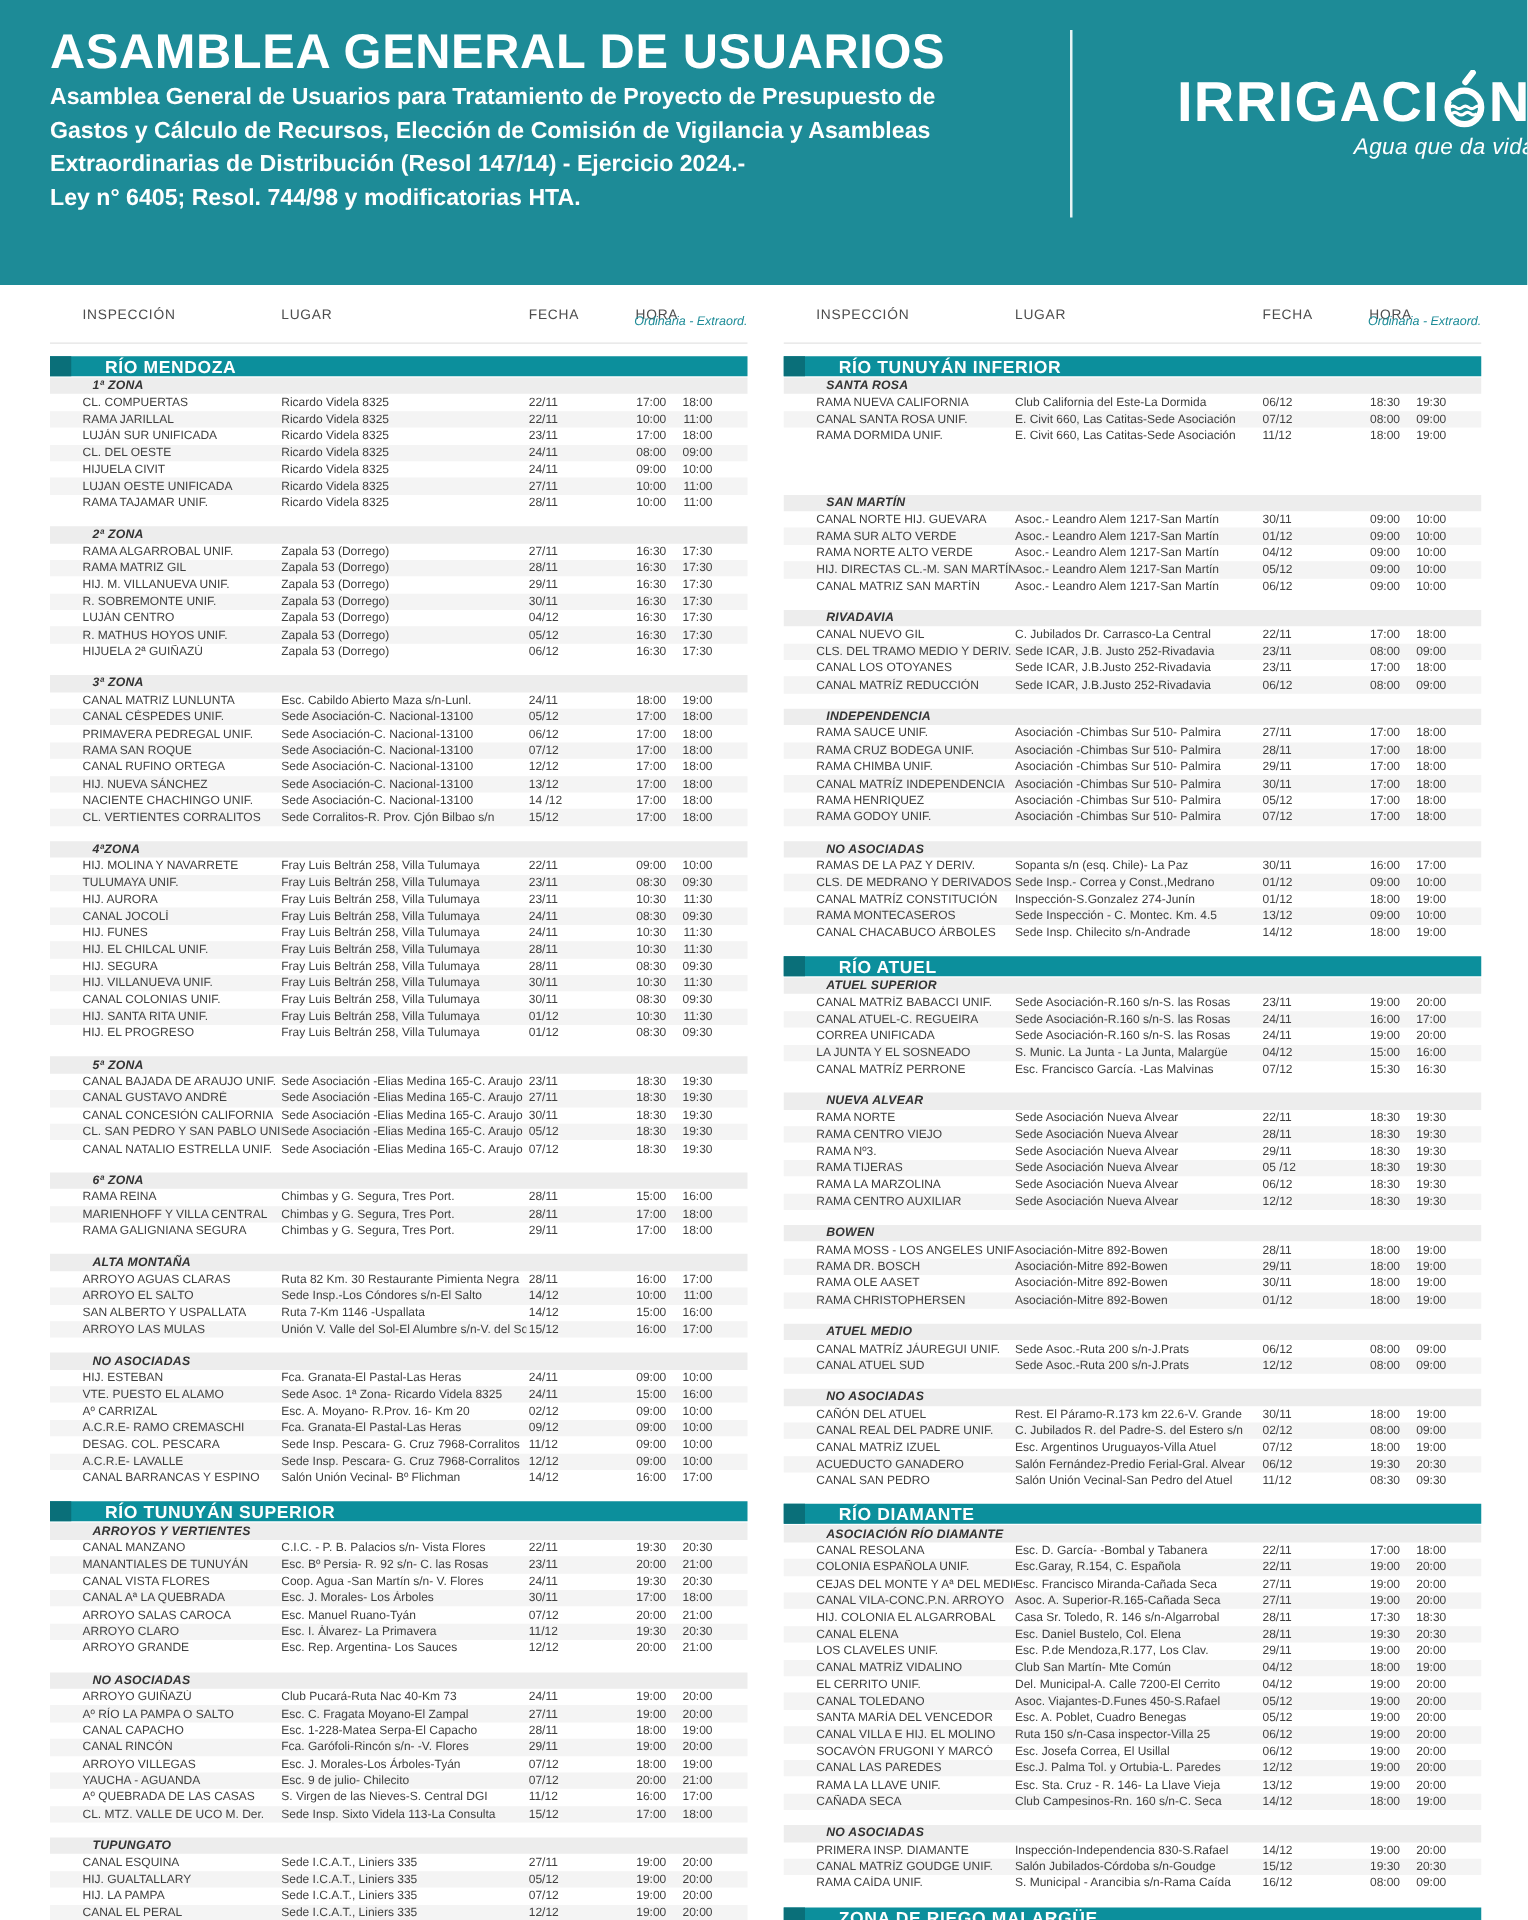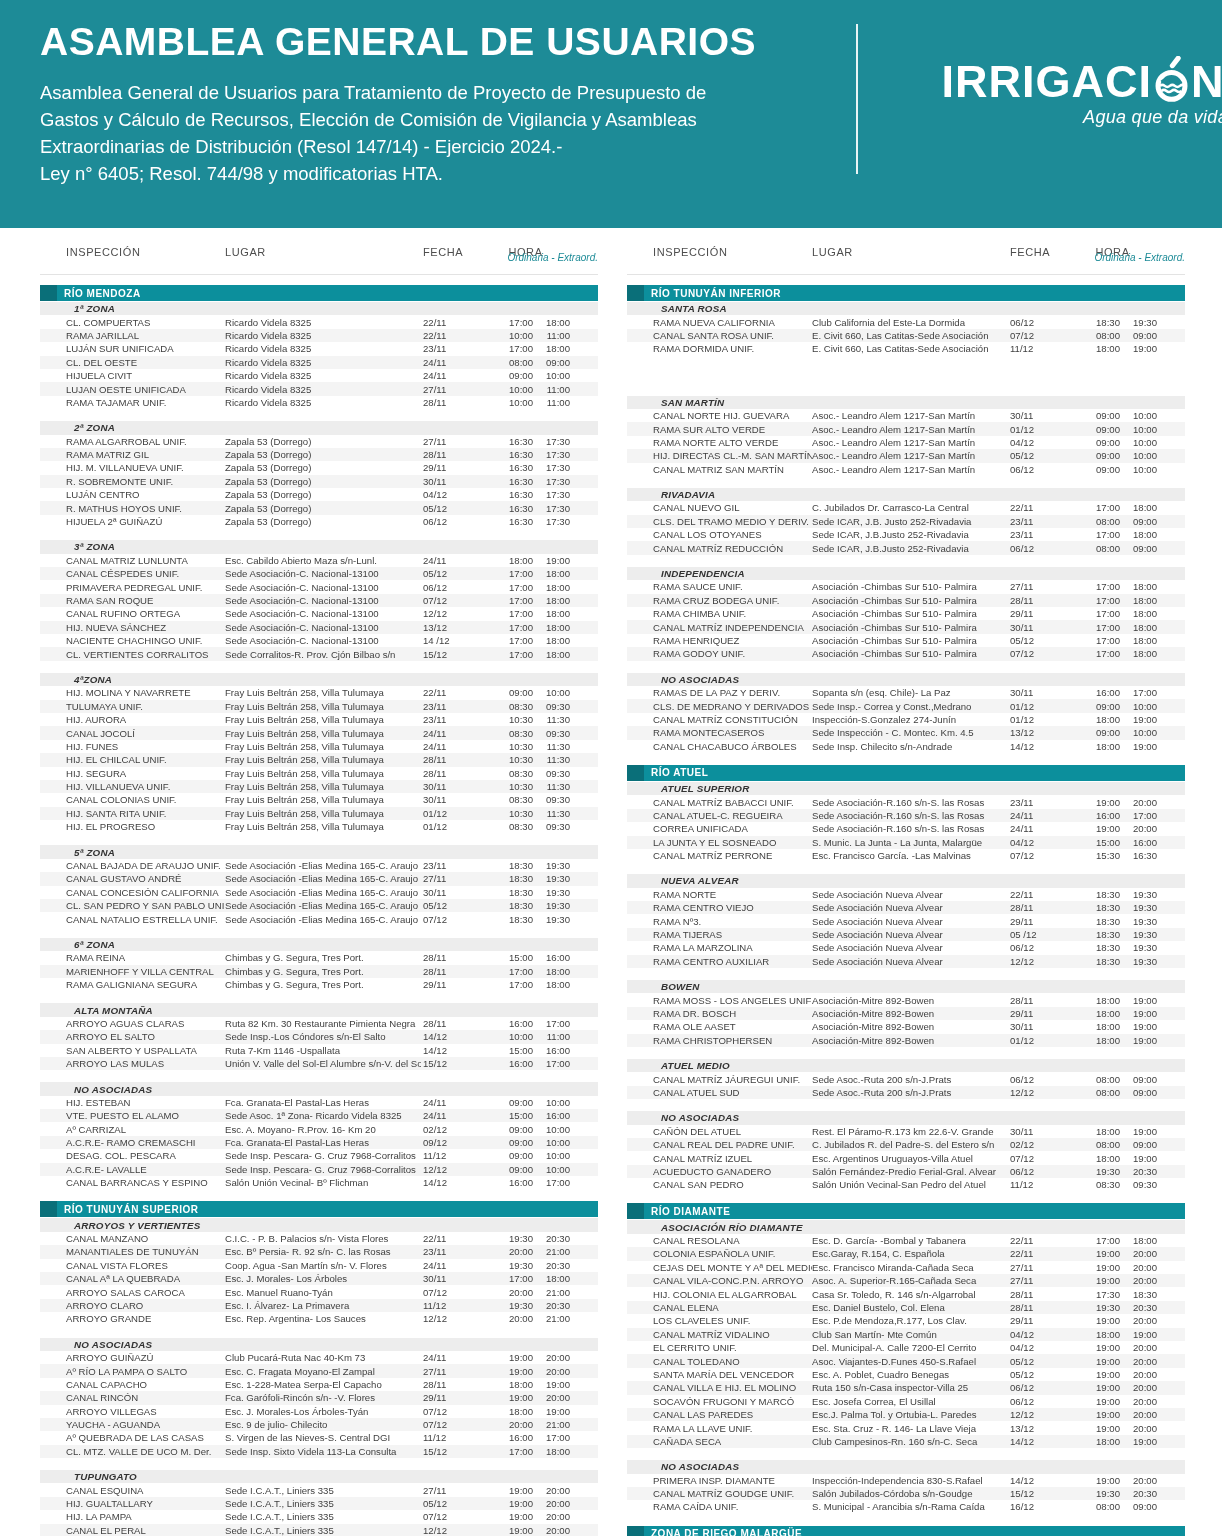--- a/index.html
+++ b/index.html
@@ -16,7 +16,7 @@
   .title{
     padding-top:22px;font-size:39px;font-weight:bold;letter-spacing:.5px;line-height:1.05;
   }
-  .subtitle{margin-top:16px;font-size:18.5px;line-height:27px;font-weight:400;max-width:790px;}
+  .subtitle{margin-top:0;font-size:18.5px;line-height:27px;font-weight:700;max-width:790px;}
   .hdr-divider{position:absolute;left:856px;top:24px;width:2px;height:150px;background:rgba(255,255,255,.9);}
   .logo-box{position:absolute;left:938px;top:56px;width:290px;text-align:right;}
   .logo-word{display:flex;align-items:flex-end;justify-content:center;font-size:45px;font-weight:bold;letter-spacing:1px;line-height:1;}

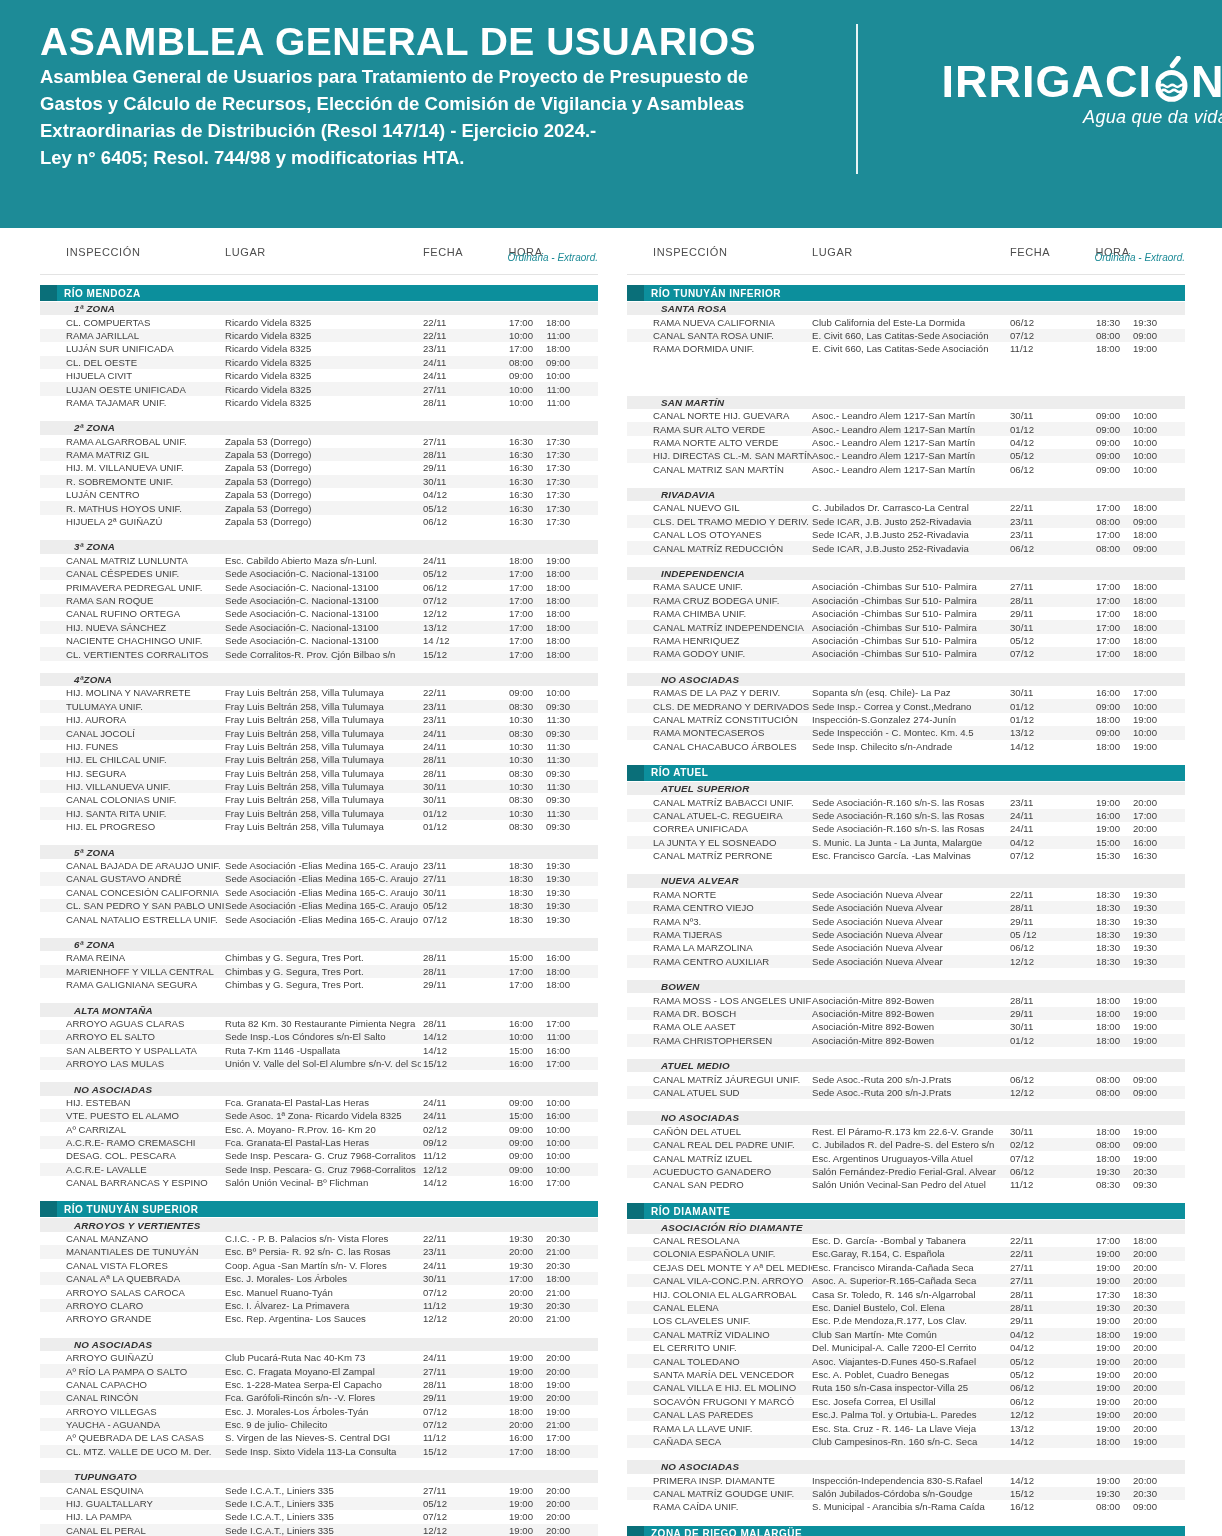--- a/index.html
+++ b/index.html
@@ -36,7 +36,7 @@
   
   .river-band{
     position:relative;height:16px;background:#0c8f9c;color:#fff;display:flex;align-items:center;
-    font-size:10px;font-weight:bold;letter-spacing:.5px;padding-left:24px;box-sizing:border-box;
+    font-size:14px;font-weight:bold;letter-spacing:.5px;padding-left:44px;box-sizing:border-box;
     margin-bottom:1px;
   }
   .river-band::before{content:"";position:absolute;left:0;top:0;width:17px;height:100%;background:#0a6f79;}

